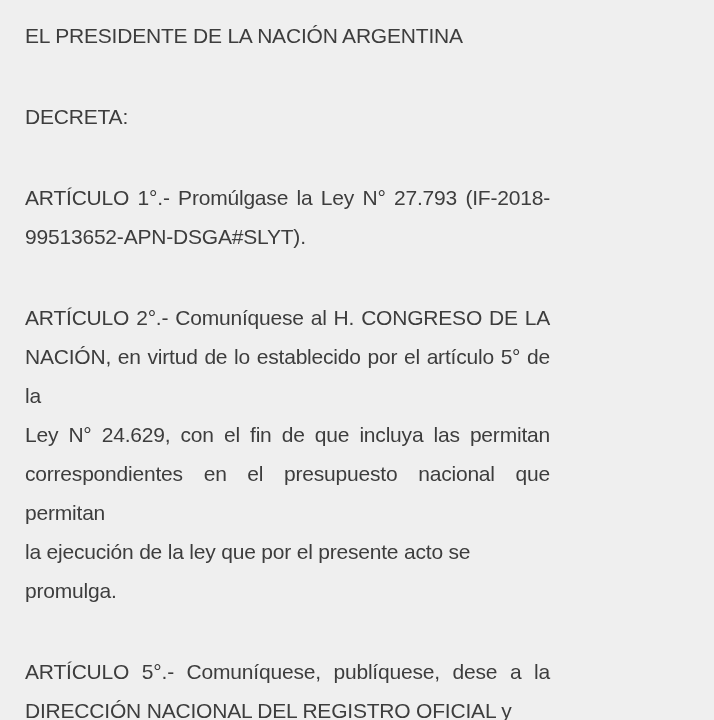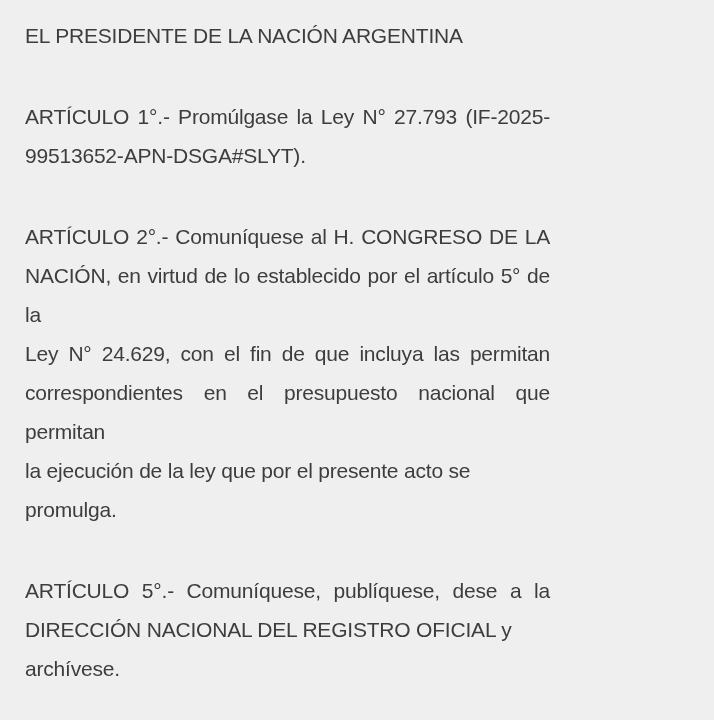--- a/index.html
+++ b/index.html
@@ -52,6 +52,9 @@
     <p class="lline">EL PRESIDENTE DE LA NACIÓN ARGENTINA</p>
   </div>
 
+  <div class="block">
+    <p class="lline">DECRETA:</p>
+  </div>
 
   <div class="block">
     <p class="jline">ARTÍCULO 1°.- Promúlgase la Ley N° 27.793 (IF-2025-</p>

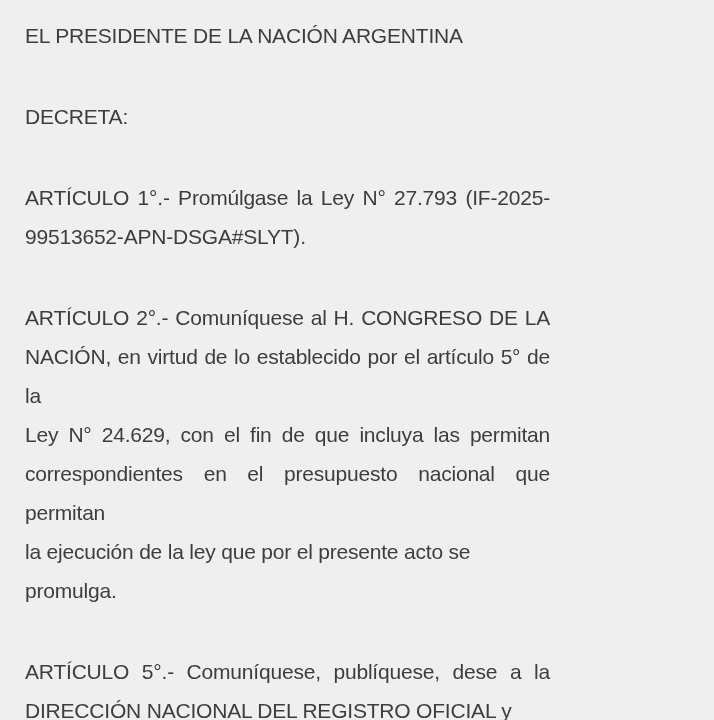--- a/index.html
+++ b/index.html
@@ -57,7 +57,7 @@
   </div>
 
   <div class="block">
-    <p class="jline">ARTÍCULO 1°.- Promúlgase la Ley N° 27.793 (IF-2025-</p>
+    <p class="jline">ARTÍCULO 1°.- Promúlgase la Ley N° 27.793 (IF-2018-</p>
     <p class="lline">99513652-APN-DSGA#SLYT).</p>
   </div>
 

